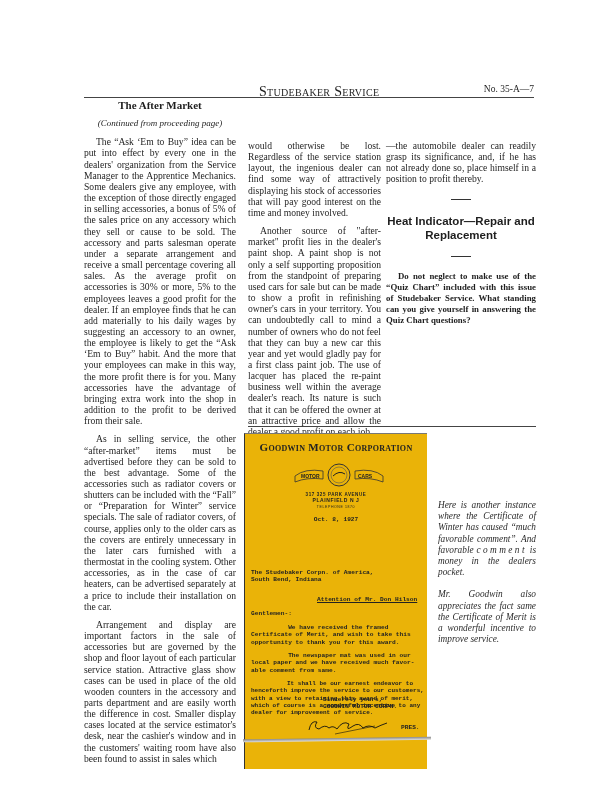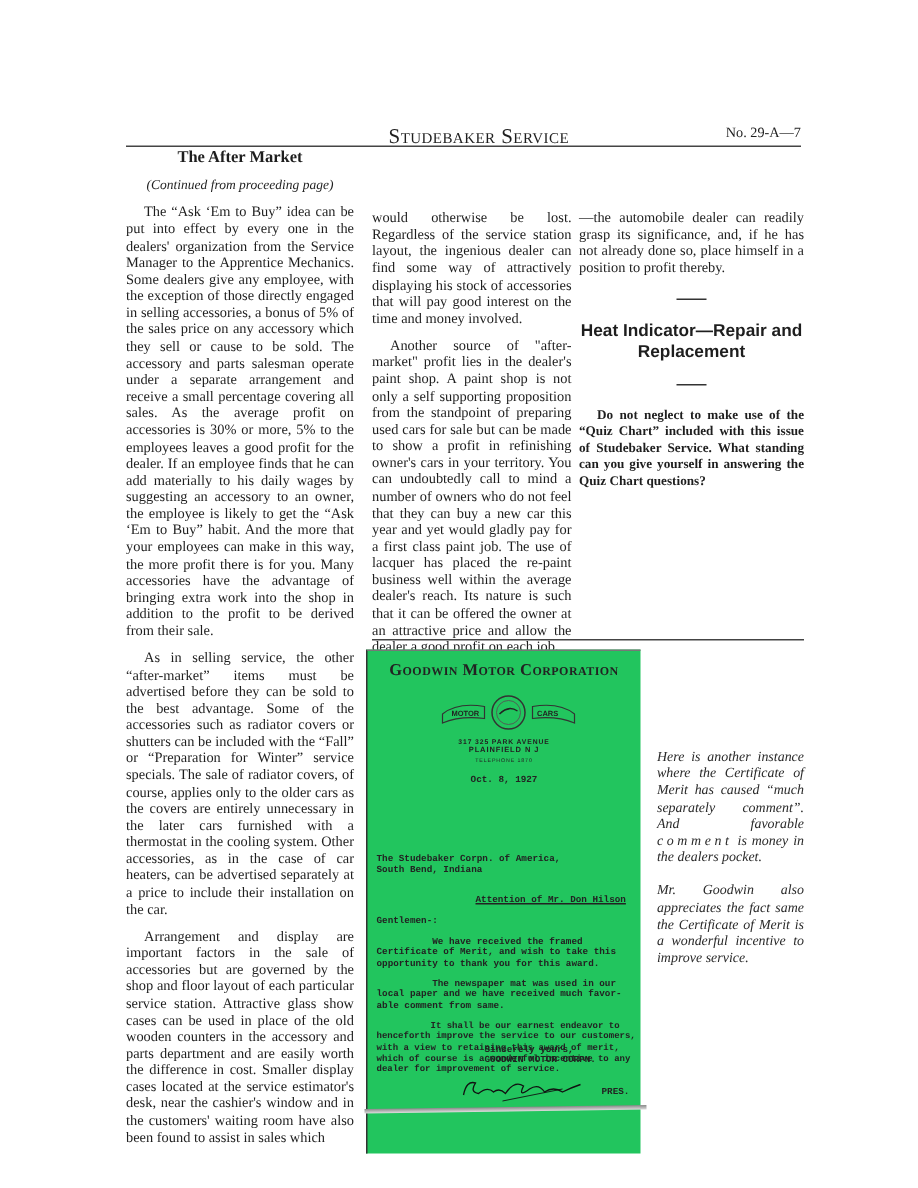--- a/index.html
+++ b/index.html
@@ -40,7 +40,7 @@
 
 <div class="abs header">
   <span class="title">Studebaker Service</span>
-  <span class="pageno">No. 29-A—7</span>
+  <span class="pageno">No. 35-A—7</span>
 </div>
 <div class="abs header-rule"></div>
 

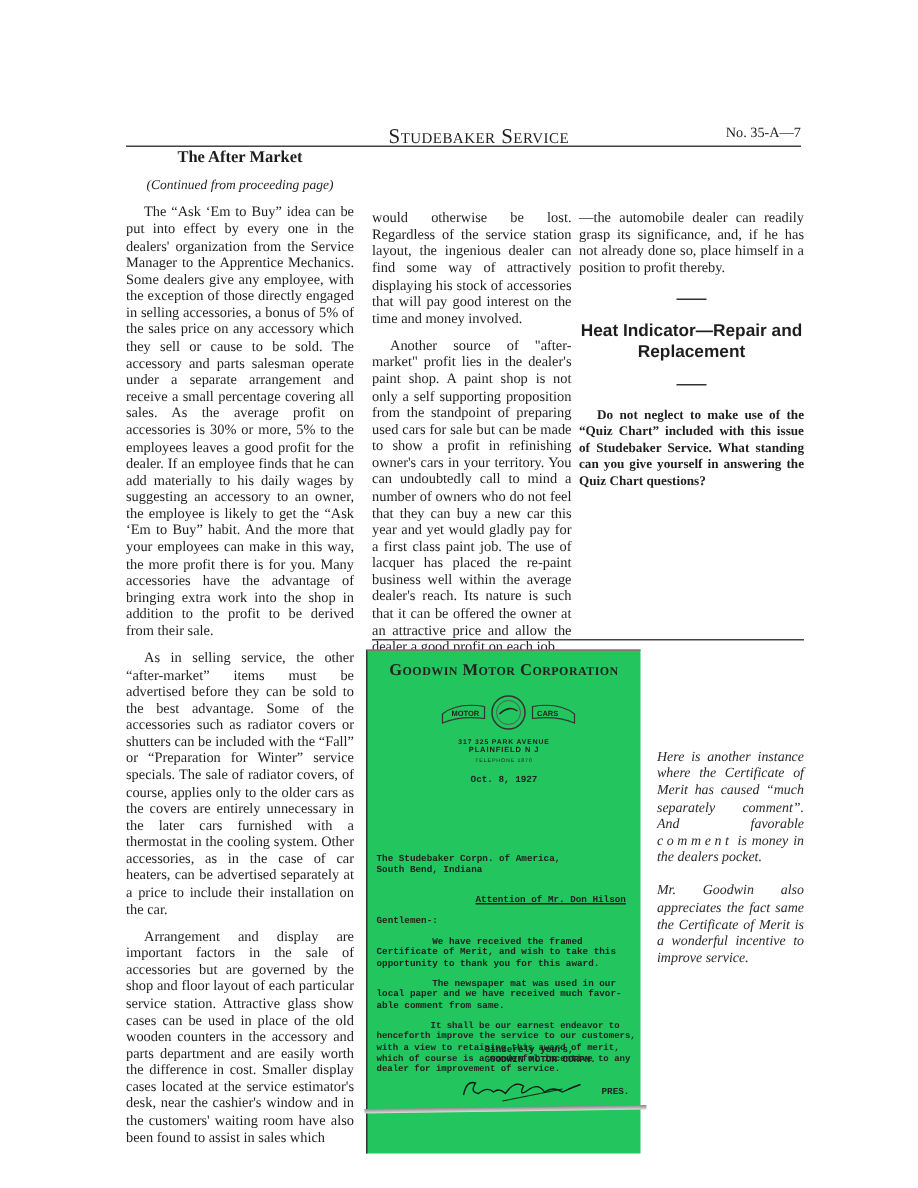--- a/index.html
+++ b/index.html
@@ -22,7 +22,7 @@
   .short-rule { width:20px; height:1px; background:#333; margin:14px auto 14px auto; }
   .quiz { font-weight:bold; font-size:8.8px; line-height:11px; text-indent:10px; text-align:justify; }
   .sep-rule { left:248px; top:426px; width:288px; height:1px; background:#444; }
-  .letter { left:244px; top:433px; width:182px; height:335px; border-left:1.5px solid #333; border-top:1px solid #777; background:#22c55e;
+  .letter { left:244px; top:433px; width:182px; height:335px; border-left:1.5px solid #333; border-top:1px solid #777; background:#eab308;
             font-family:"Liberation Mono", "DejaVu Sans Mono", monospace; font-size:6.2px; line-height:7.3px; color:#222; }
   .letter .co { position:absolute; left:0; right:0; top:10px; text-align:center; font-family:"Liberation Serif", serif; font-weight:bold; font-variant:small-caps; font-size:11px; letter-spacing:0.3px; }
   .letter .logo { position:absolute; left:48px; top:28px; width:92px; height:26px; }

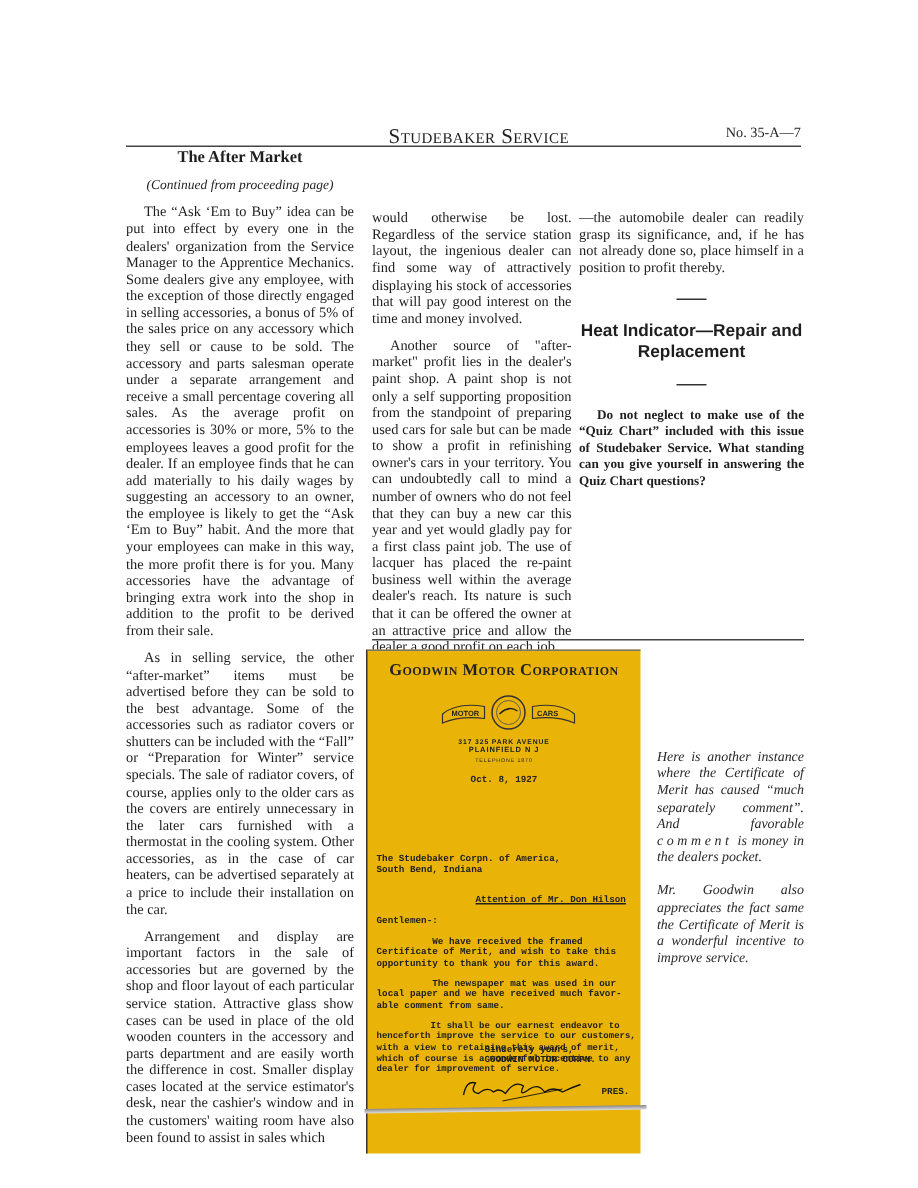--- a/index.html
+++ b/index.html
@@ -109,7 +109,7 @@
 </div>
 
 <div class="abs caption">
-  <p><span>Here is another instance where the Certificate of Merit has caused “much separately comment”. And favorable</span> <span class="spaced">comment</span> <span>is money in the dealers pocket.</span></p>
+  <p><span>Here is another instance where the Certificate of Winter has caused “much favorable comment”. And favorable</span> <span class="spaced">comment</span> <span>is money in the dealers pocket.</span></p>
   <p>Mr. Goodwin also appreciates the fact same the Certificate of Merit is a wonderful incentive to improve service.</p>
 </div>
 

